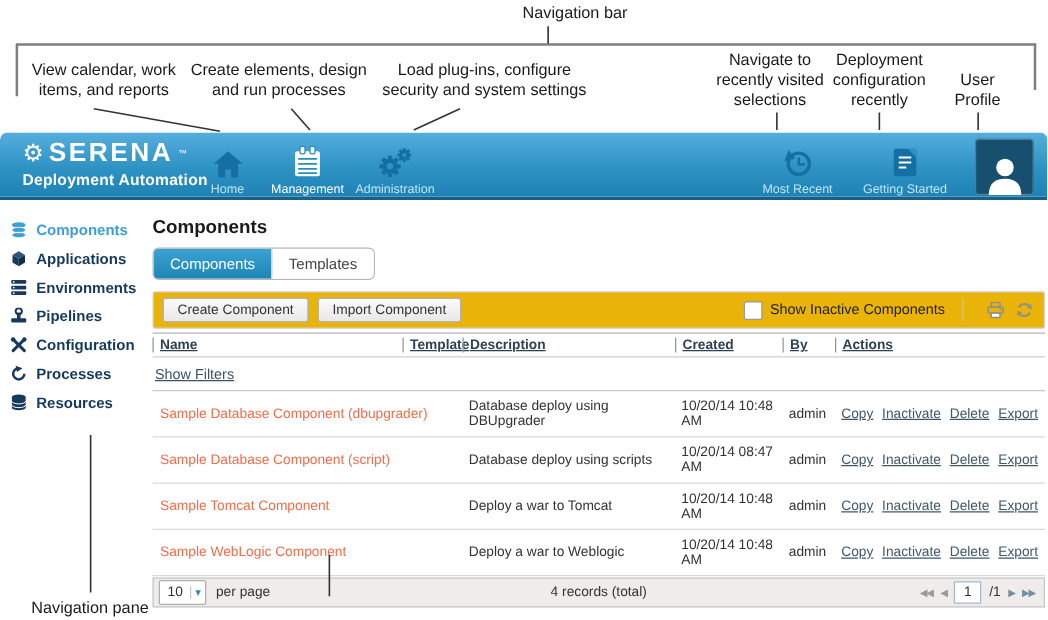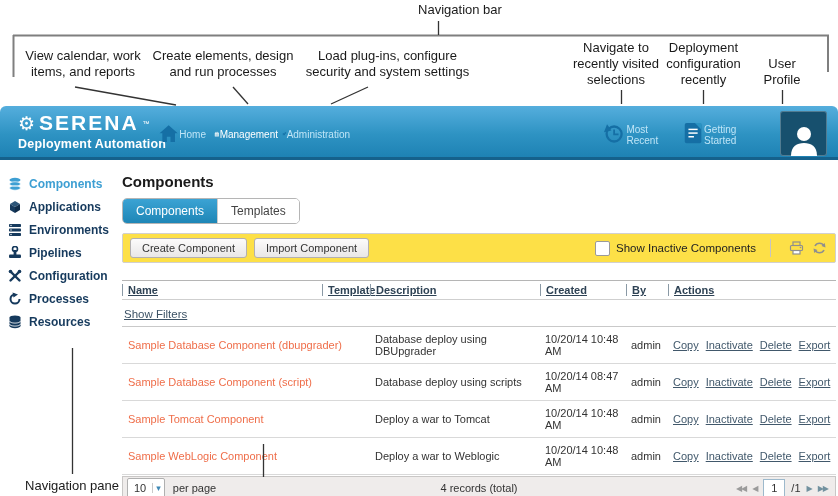--- a/index.html
+++ b/index.html
@@ -16,7 +16,7 @@
   #brand .name{font-weight:bold;font-size:21px;letter-spacing:2px;}
   #brand .tm{font-size:7px;vertical-align:top;}
   #brand .sub{font-weight:bold;font-size:12.5px;margin-top:2px;letter-spacing:.2px;}
-  .navitem{position:absolute;top:5px;height:46px;display:flex;flex-direction:row;align-items:center;justify-content:flex-end;cursor:pointer;}
+  .navitem{position:absolute;top:5px;height:46px;display:flex;flex-direction:column;align-items:center;justify-content:flex-end;cursor:pointer;}
   .navitem .nlabel{font-size:10px;color:#bfe5f7;margin-top:1px;}
   .navitem.active .nlabel{color:#ffffff;}
   .navicon{display:block;}

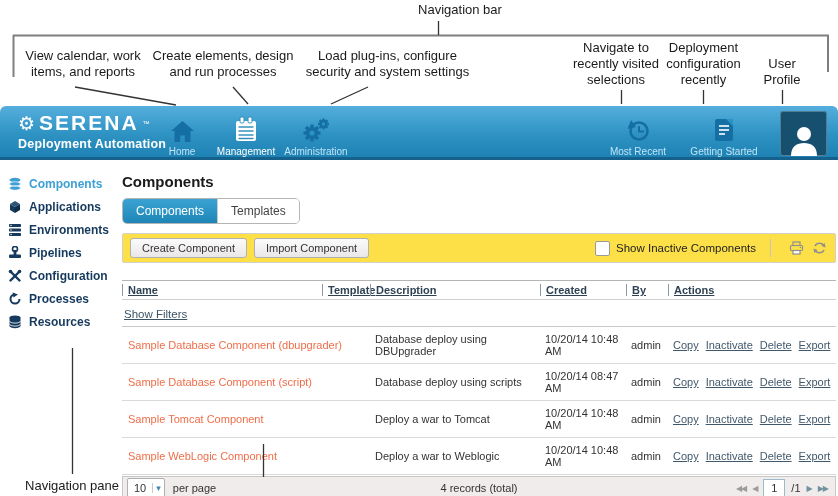--- a/index.html
+++ b/index.html
@@ -33,7 +33,7 @@
   .tab{padding:5px 13px;font-size:12px;color:#444;cursor:pointer;background:#fff;}
   .tab.active{background:linear-gradient(#3ba3d4,#1e86b6);color:#fff;}
   .tab + .tab{border-left:1px solid #ccc;}
-  #toolbar{margin-top:9px;height:30px;background:#fde047;border:1px solid #d2d0cf;border-radius:2px;display:flex;align-items:center;box-sizing:border-box;}
+  #toolbar{margin-top:9px;height:30px;background:#eab308;border:1px solid #d2d0cf;border-radius:2px;display:flex;align-items:center;box-sizing:border-box;}
   .btn{margin-left:7px;padding:3px 11px;font-size:11px;color:#333;background:linear-gradient(#fcfbfb,#e9e7e7);border:1px solid #b3b0b0;border-radius:3px;cursor:pointer;font-family:"Liberation Sans",sans-serif;}
   #toolbar-right{margin-left:auto;display:flex;align-items:center;margin-right:8px;gap:0;}
   #chk{width:13px;height:13px;background:#fff;border:1px solid #9a9a9a;border-radius:2px;cursor:pointer;}

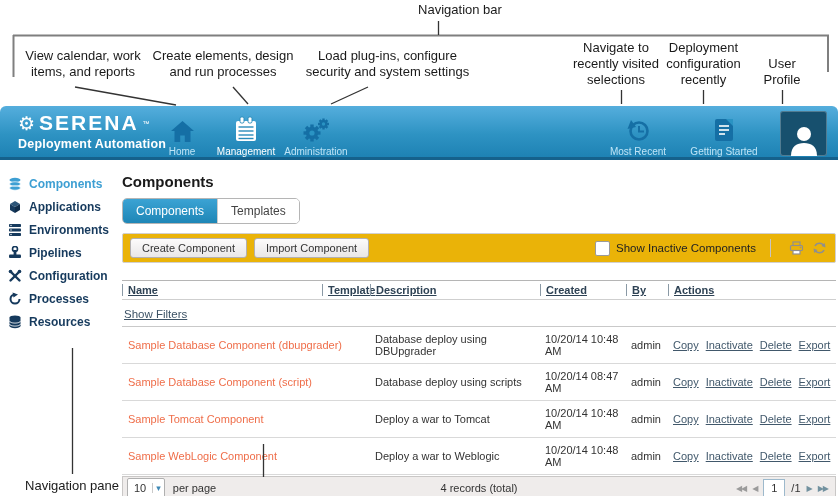--- a/index.html
+++ b/index.html
@@ -41,7 +41,7 @@
   #tb-divider{width:1px;height:18px;background:#c6c4c4;margin:0 10px 0 14px;}
   .tool-icon{cursor:pointer;margin-left:8px;display:flex;align-items:center;}
   
-  #table{margin-top:17px;}
+  #table{margin-top:3px;}
   .trow{display:grid;grid-template-columns:200px 48px 170px 86px 42px 1fr;align-items:center;}
   #thead{border-top:1px solid #b5b5b5;border-bottom:1px solid #cfcfcf;padding:3px 0;}
   #thead .th{font-size:11px;font-weight:bold;color:#2e4254;border-left:1px solid #8a99a5;padding-left:5px;cursor:pointer;}

